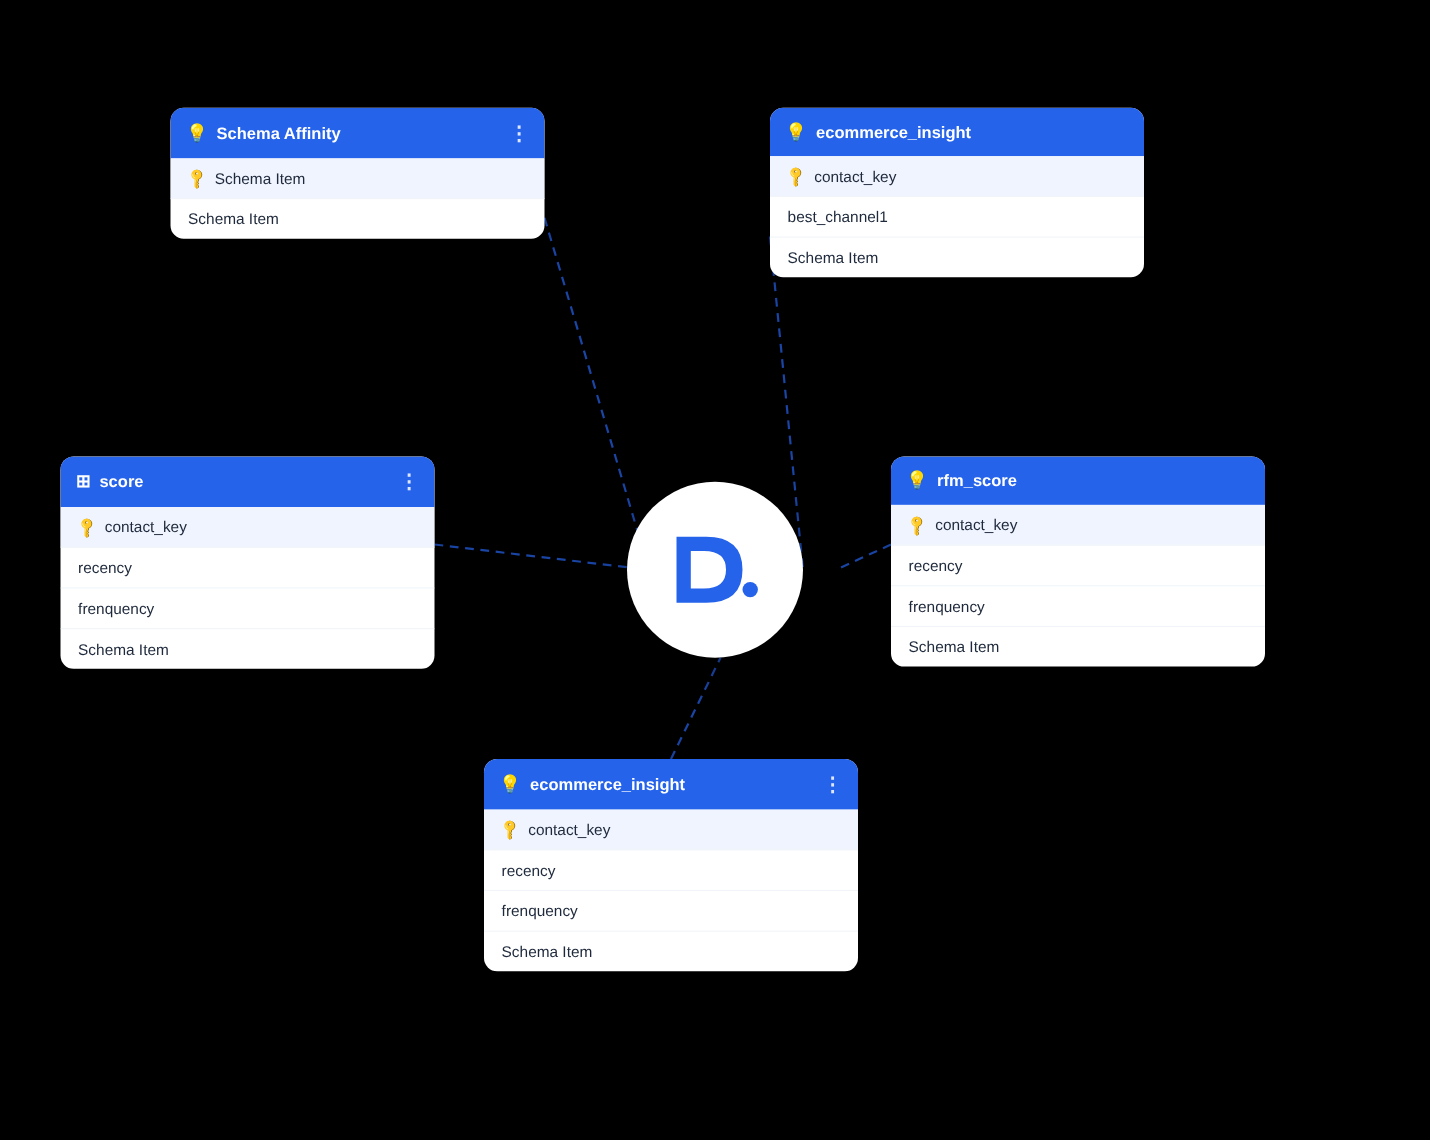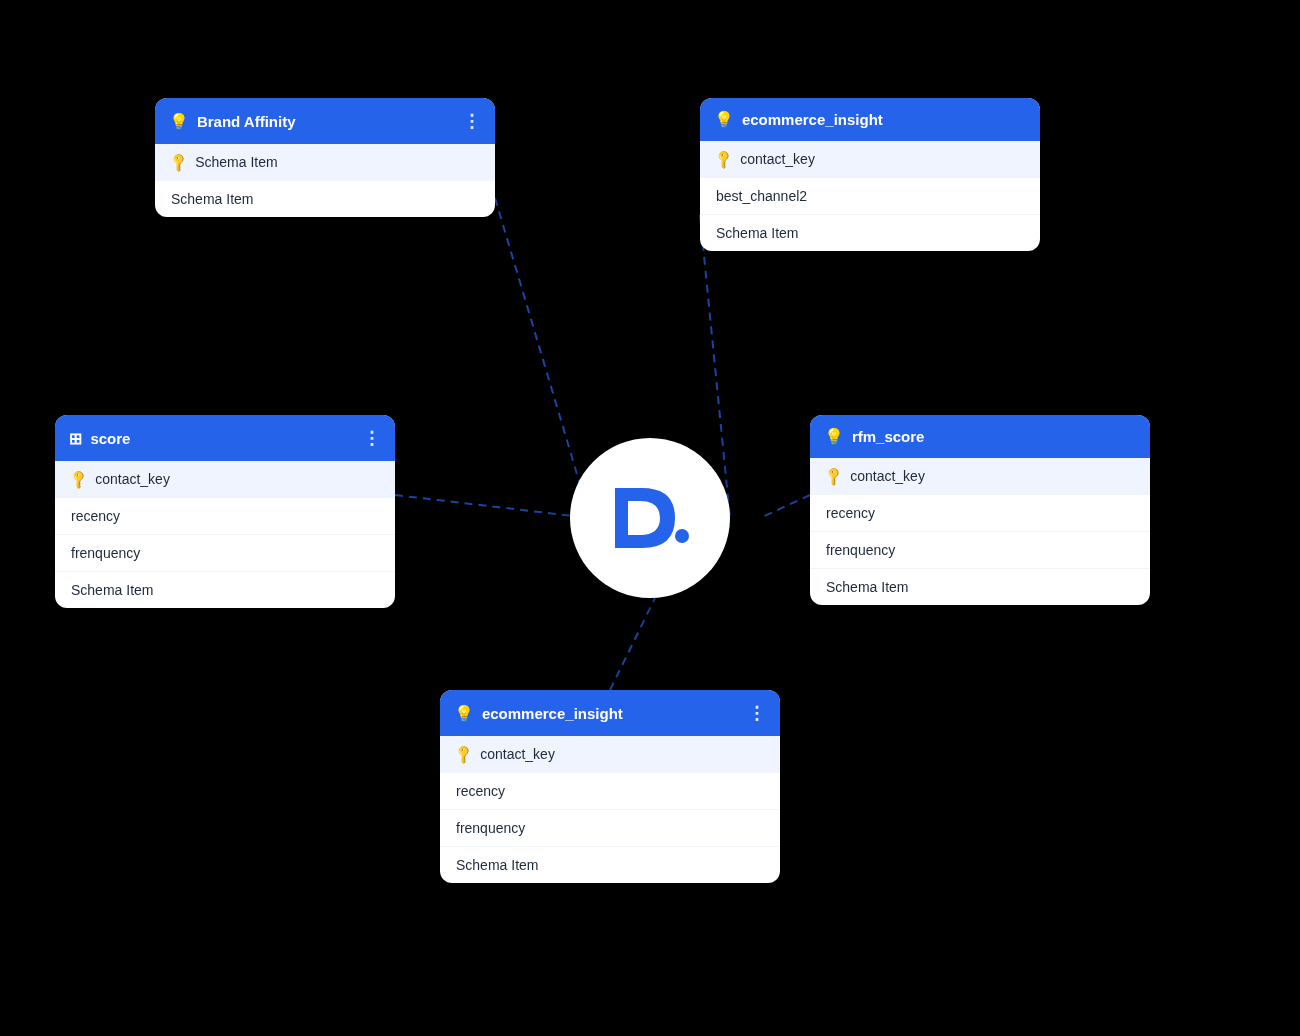--- a/index.html
+++ b/index.html
@@ -125,7 +125,7 @@
   <div class="table-card card-brand-affinity">
     <div class="card-header">
       <span class="icon-bulb">💡</span>
-      <span class="title">Brand Affinity</span>
+      <span class="title">Schema Affinity</span>
       <span class="menu-dots">⋮</span>
     </div>
     <div class="card-row primary-key">

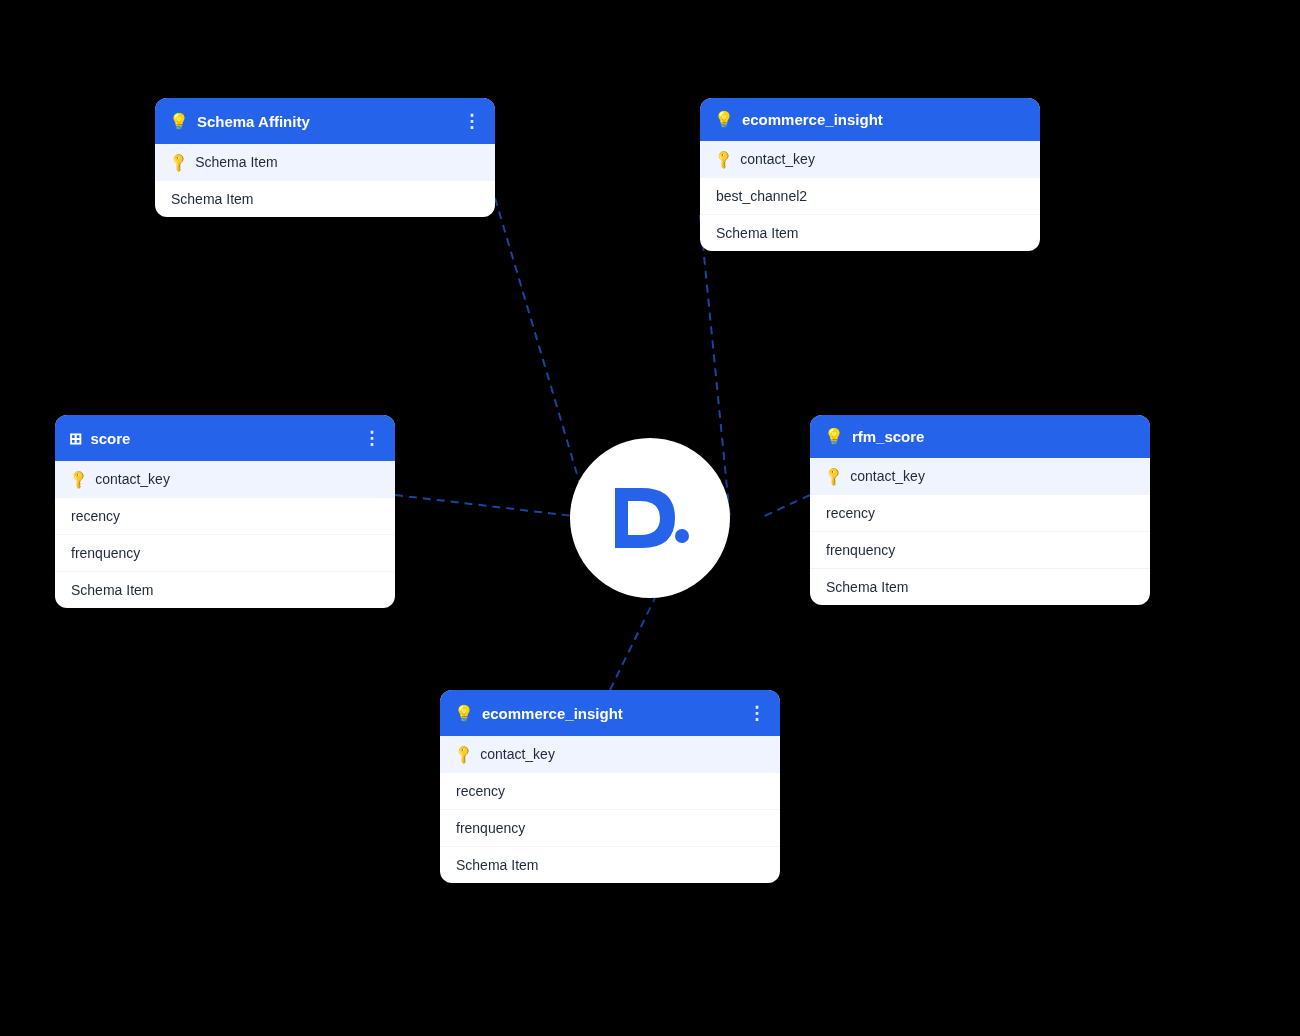--- a/index.html
+++ b/index.html
@@ -147,6 +147,9 @@
       <span>contact_key</span>
     </div>
     <div class="card-row">
+      <span>best_channel1</span>
+    </div>
+    <div class="card-row">
       <span>best_channel2</span>
     </div>
     <div class="card-row">

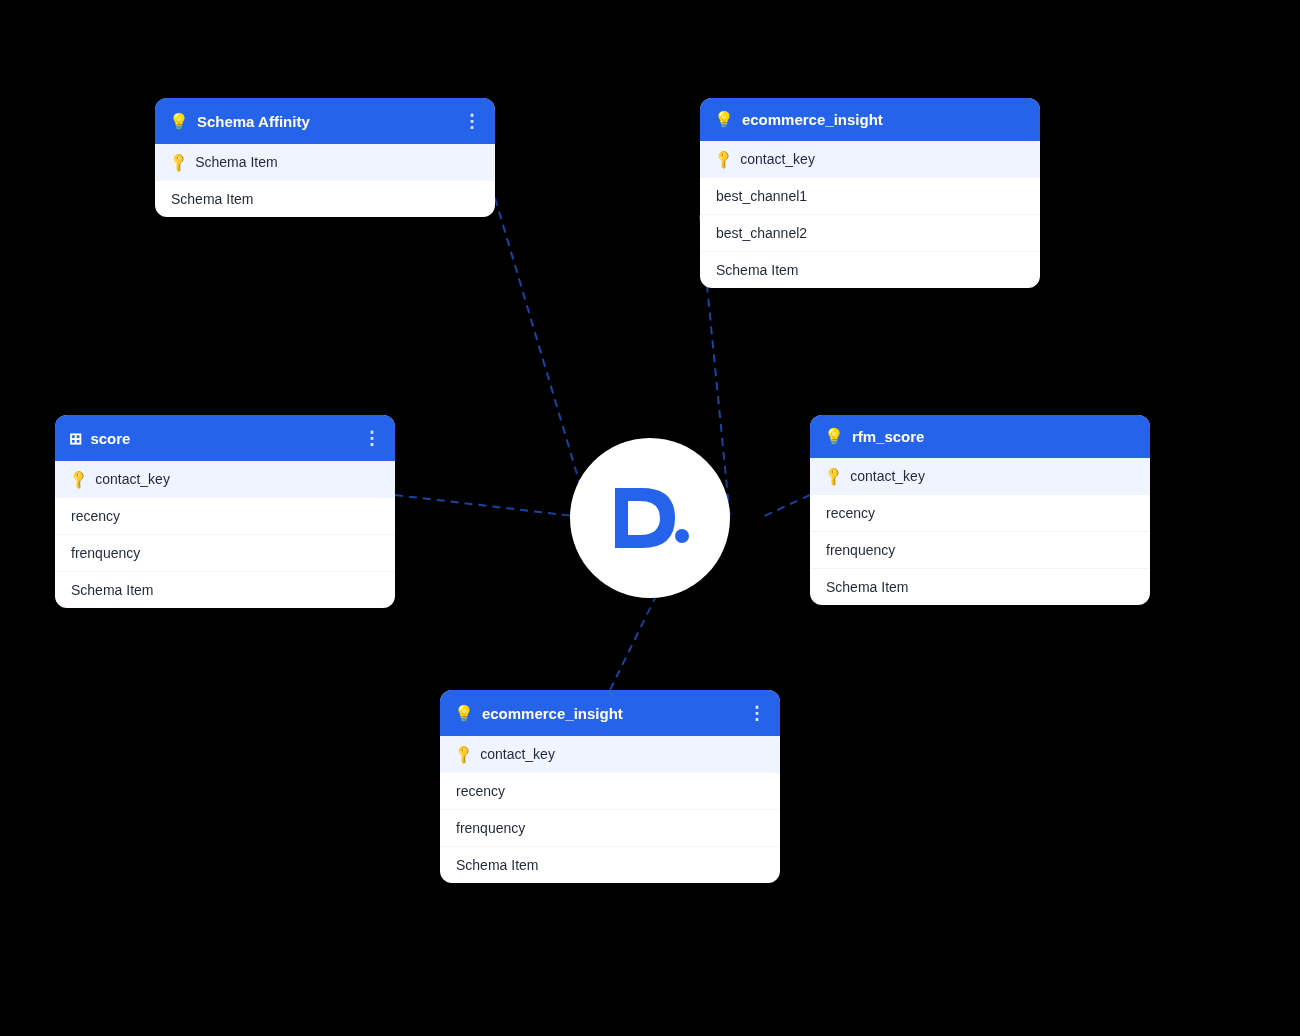--- a/index.html
+++ b/index.html
@@ -150,9 +150,6 @@
       <span>best_channel1</span>
     </div>
     <div class="card-row">
-      <span>best_channel2</span>
-    </div>
-    <div class="card-row">
       <span>Schema Item</span>
     </div>
   </div>

